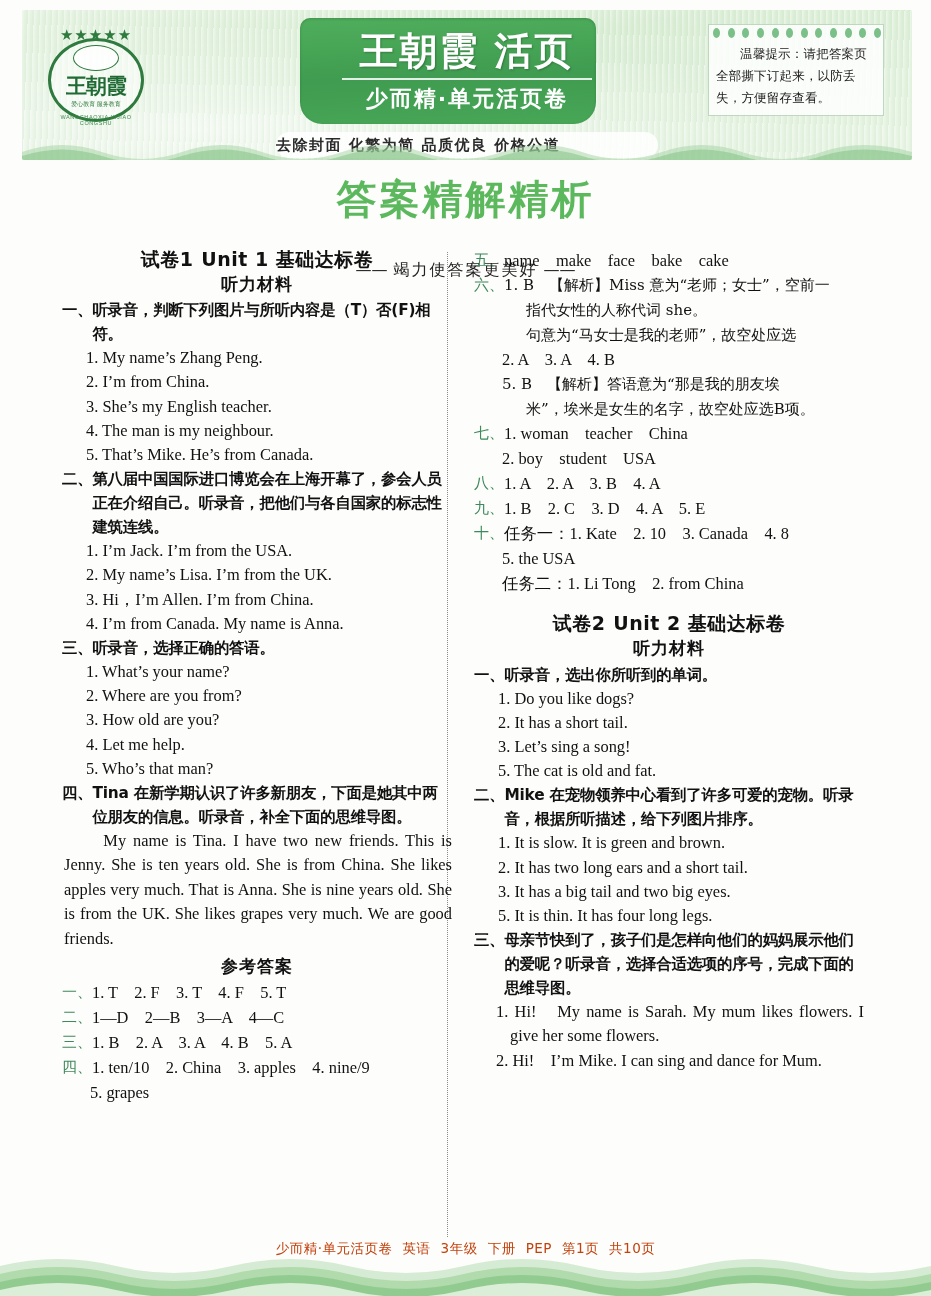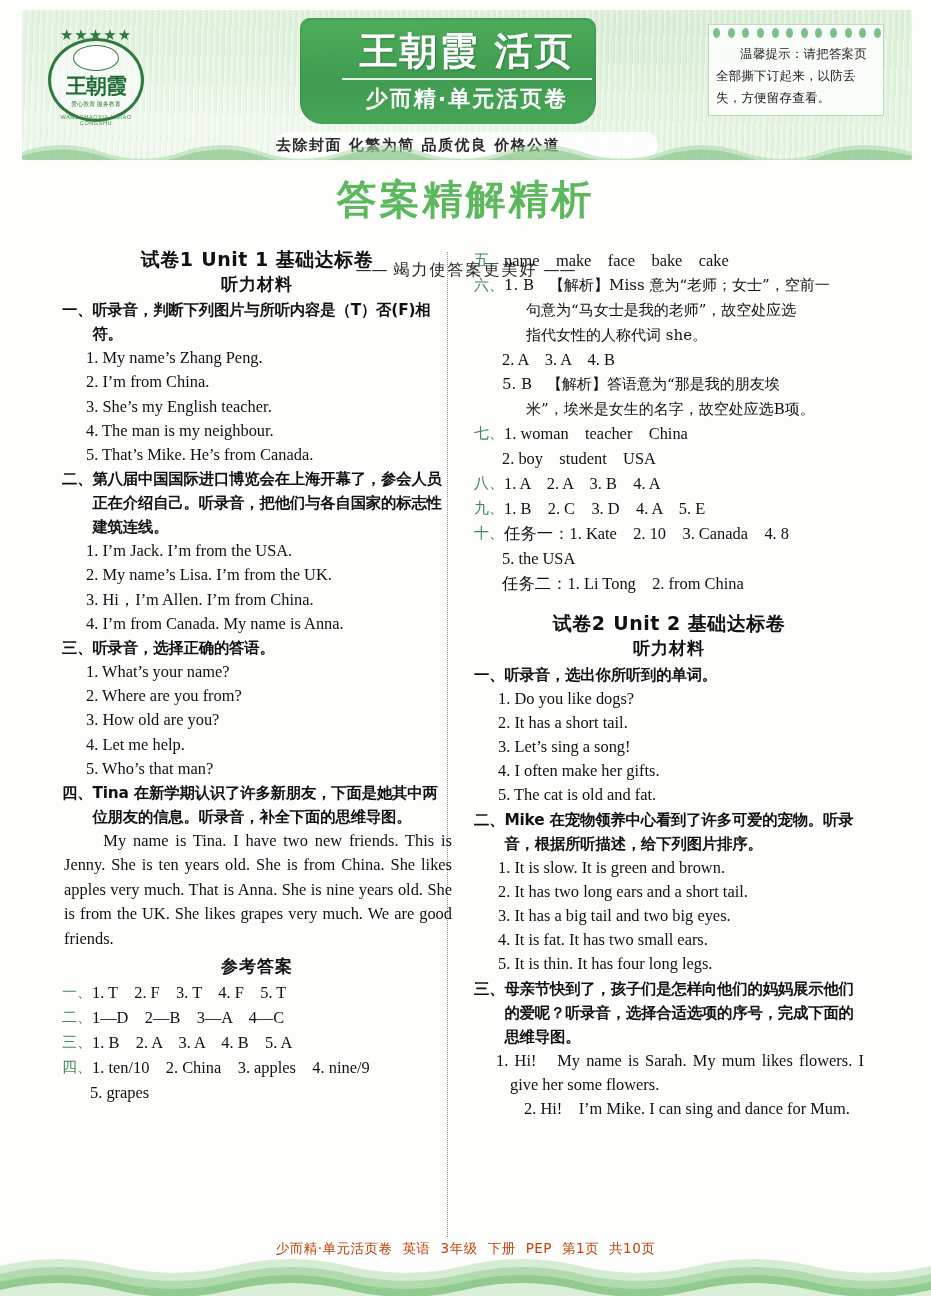--- a/index.html
+++ b/index.html
@@ -429,8 +429,8 @@
       <span class="num">六、</span>
       <span class="body expl">1. B　【解析】Miss 意为“老师；女士”，空前一</span>
     </div>
+    <div class="hang">指代女性的人称代词 she。</div>
     <div class="hang">句意为“马女士是我的老师”，故空处应选</div>
-    <div class="hang">指代女性的人称代词 she。</div>
     <div class="cont">2. A　3. A　4. B</div>
     <div class="cont expl">5. B　【解析】答语意为“那是我的朋友埃</div>
     <div class="hang">米”，埃米是女生的名字，故空处应选B项。</div>

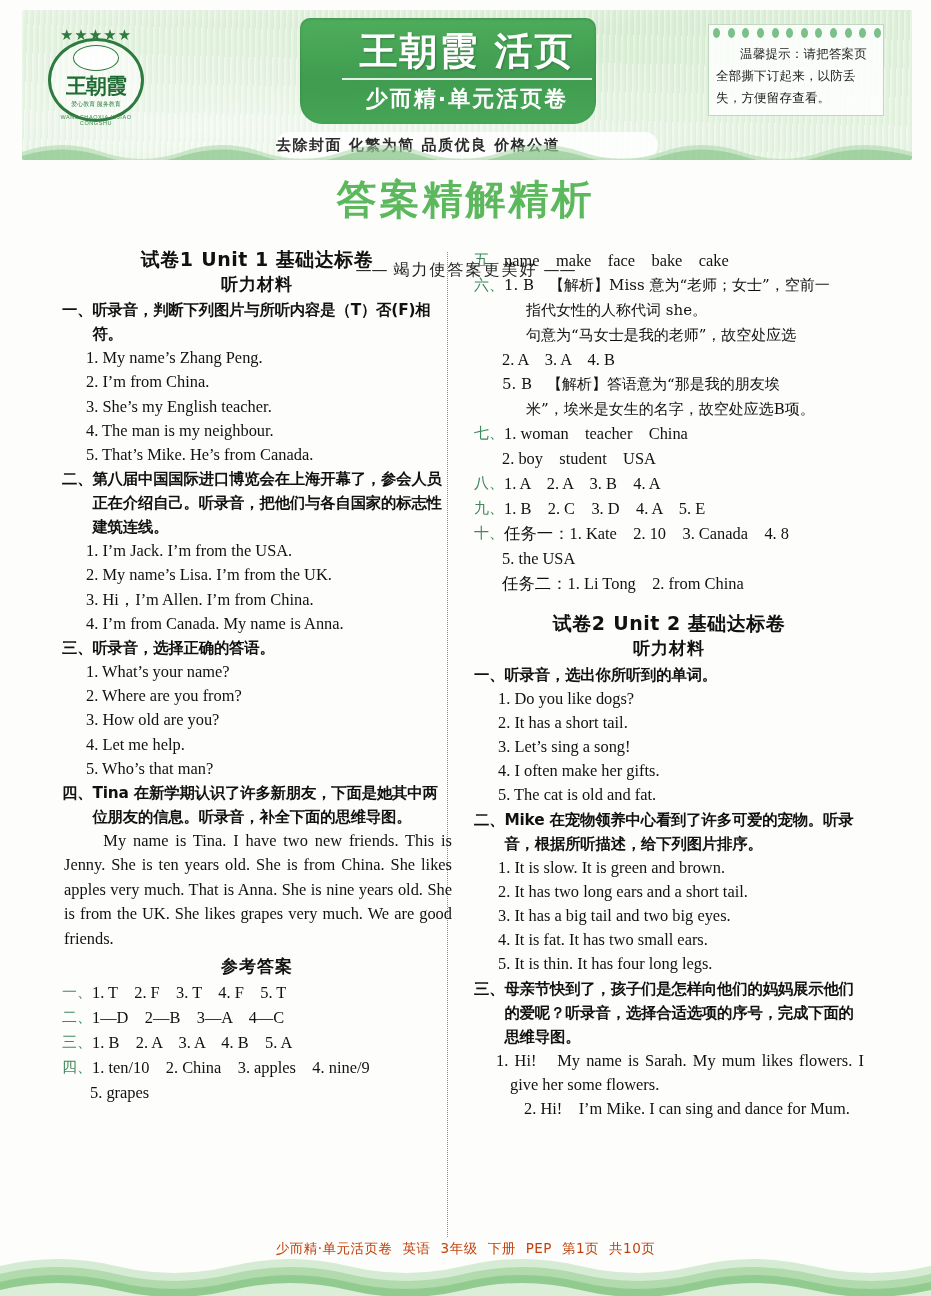--- a/index.html
+++ b/index.html
@@ -469,7 +469,6 @@
       <div class="it">1. Do you like dogs?</div>
       <div class="it">2. It has a short tail.</div>
       <div class="it">3. Let’s sing a song!</div>
-      <div class="it">4. I often make her gifts.</div>
       <div class="it">5. The cat is old and fat.</div>
     </div>
 

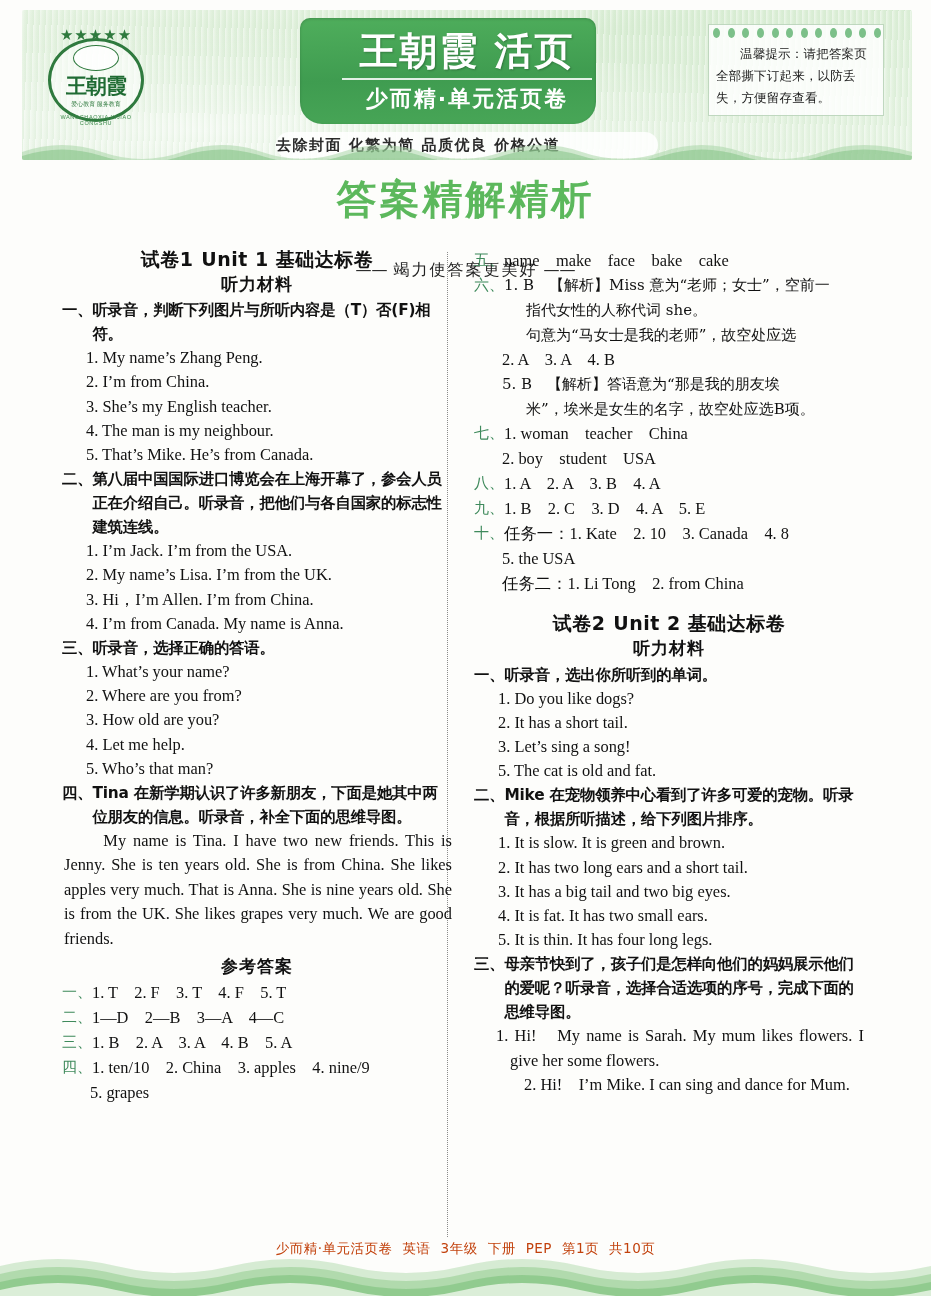--- a/index.html
+++ b/index.html
@@ -480,7 +480,6 @@
       <div class="it">1. It is slow. It is green and brown.</div>
       <div class="it">2. It has two long ears and a short tail.</div>
       <div class="it">3. It has a big tail and two big eyes.</div>
-      <div class="it">4. It is fat. It has two small ears.</div>
       <div class="it">5. It is thin. It has four long legs.</div>
     </div>
 

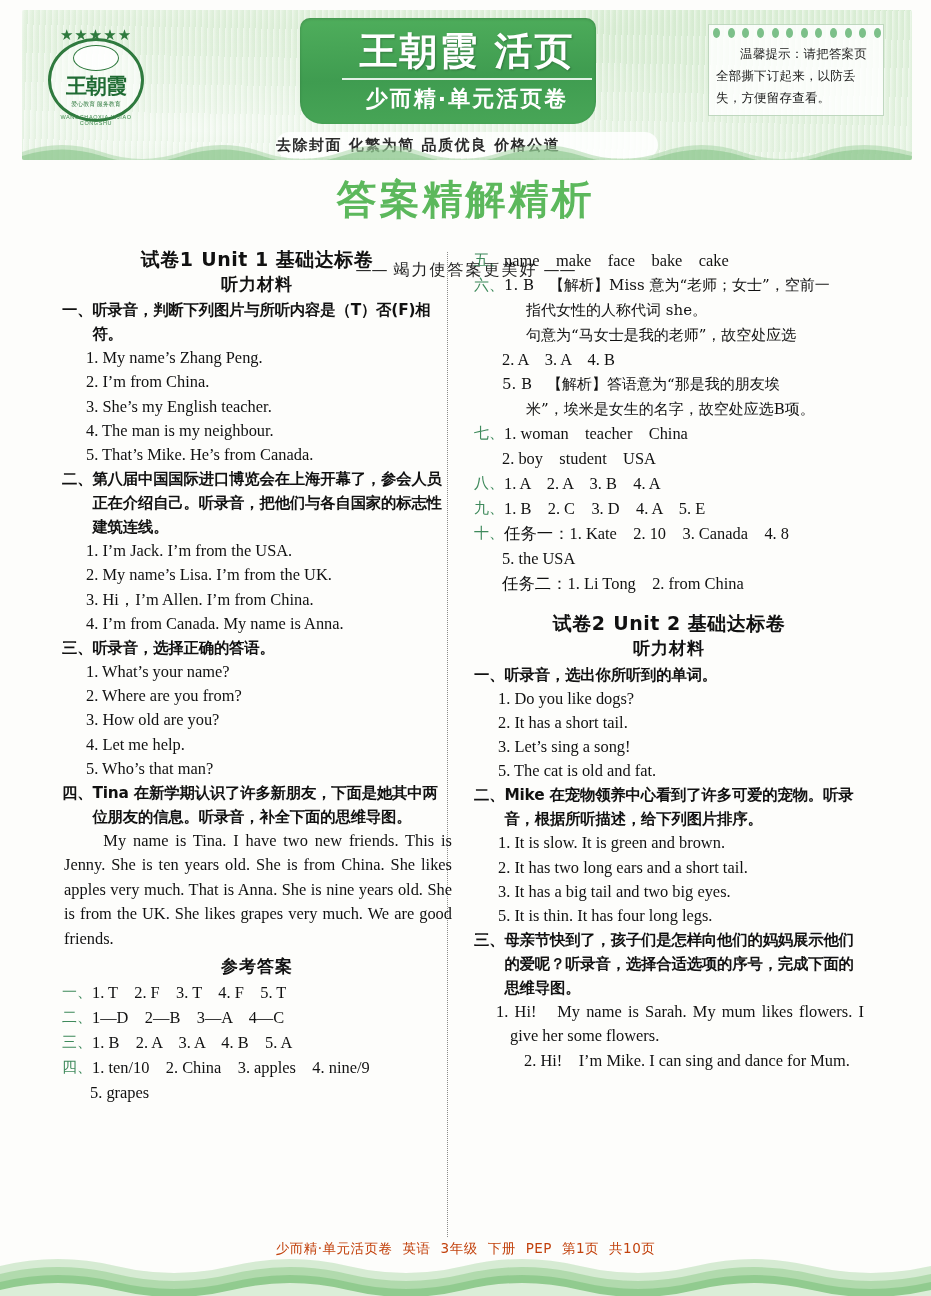--- a/index.html
+++ b/index.html
@@ -489,7 +489,7 @@
     </div>
     <div class="items" style="padding-left:22px;">
       <div style="text-indent:-14px; padding-left:14px; white-space:normal; text-align:justify;">1. Hi!　My name is Sarah. My mum likes flowers. I give her some flowers.</div>
-      <div style="text-indent:-14px; padding-left:14px; white-space:normal; text-align:justify;margin-left:28px;">2. Hi!　I’m Mike. I can sing and dance for Mum.</div>
+      <div style="text-indent:-14px; padding-left:14px; white-space:normal; text-align:justify;">2. Hi!　I’m Mike. I can sing and dance for Mum.</div>
     </div>
   </div>
 

